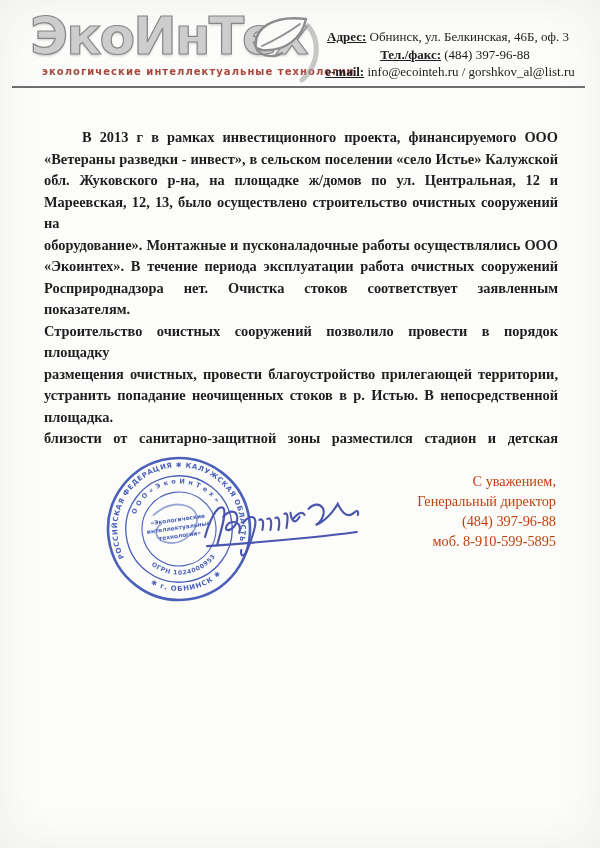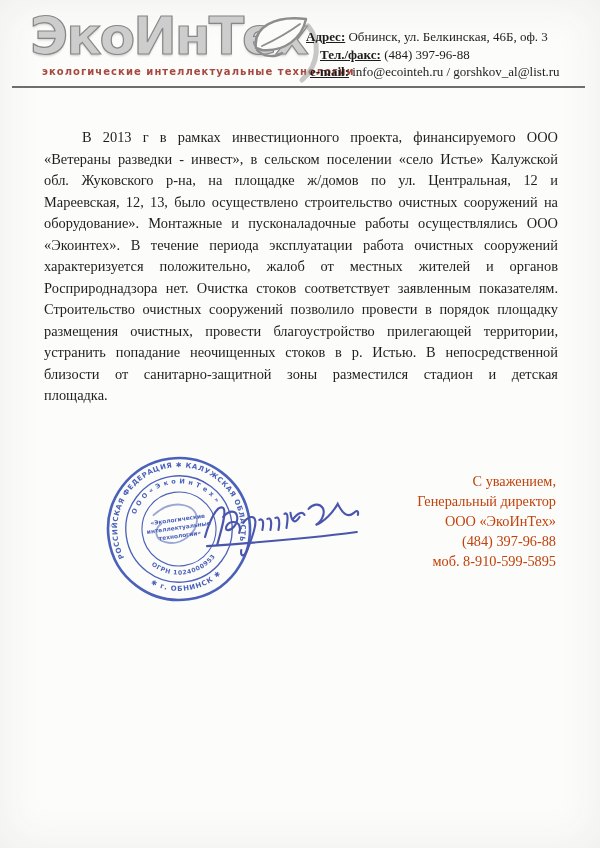--- a/index.html
+++ b/index.html
@@ -28,7 +28,7 @@
     position:absolute;left:306px;top:28px;width:284px;
     font-size:13px;line-height:17.5px;color:#1c1c1c;
   }
-  .contact-line{white-space:nowrap;}
+  .contact-line{white-space:nowrap;text-align:center;}
   .contact-line.c2{padding-left:14px;}
   .contact-line.c3{padding-left:4px;}
   .clabel{font-weight:bold;text-decoration:underline;}

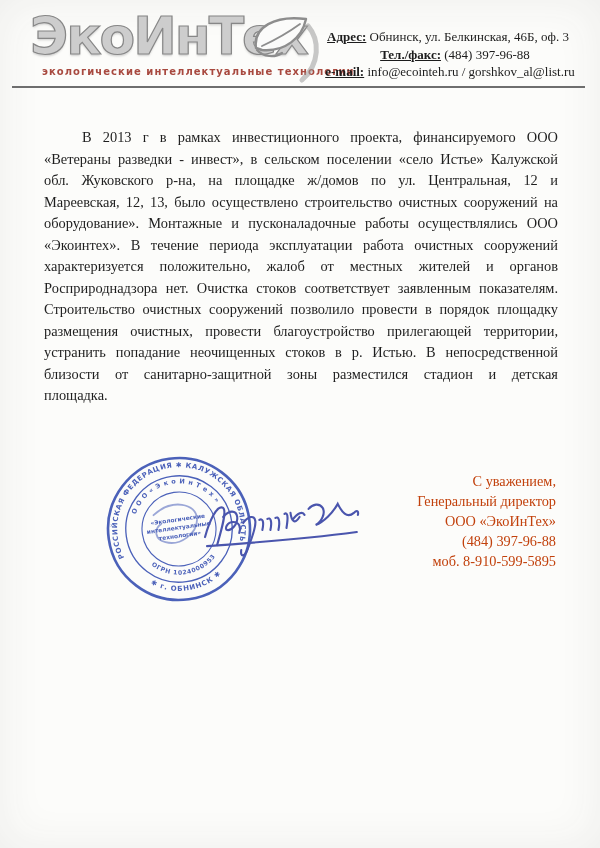--- a/index.html
+++ b/index.html
@@ -36,7 +36,7 @@
   
   .body-text{
     position:absolute;left:44px;top:127px;width:514px;
-    font-size:14.4px;line-height:21.5px;color:#1e1e1e;
+    font-size:14.4px;line-height:21.5px;color:#1e1e1e;font-weight:bold;
   }
   .bline{text-align:justify;text-align-last:justify;white-space:normal;}
   .bline.first{text-indent:38px;}

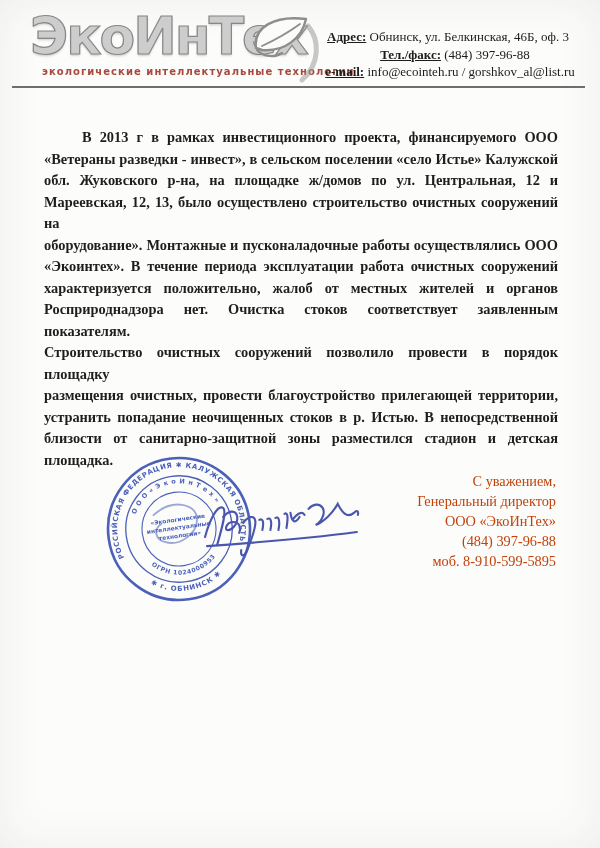--- a/index.html
+++ b/index.html
@@ -97,7 +97,6 @@
     <div class="bline">Мареевская, 12, 13, было осуществлено строительство очистных сооружений на</div>
     <div class="bline">оборудование». Монтажные и пусконаладочные работы осуществлялись ООО</div>
     <div class="bline">«Экоинтех». В течение периода эксплуатации работа очистных сооружений</div>
-    <div class="bline">характеризуется положительно, жалоб от местных жителей и органов</div>
     <div class="bline">Росприроднадзора нет. Очистка стоков соответствует заявленным показателям.</div>
     <div class="bline">Строительство очистных сооружений позволило провести в порядок площадку</div>
     <div class="bline">размещения очистных, провести благоустройство прилегающей территории,</div>

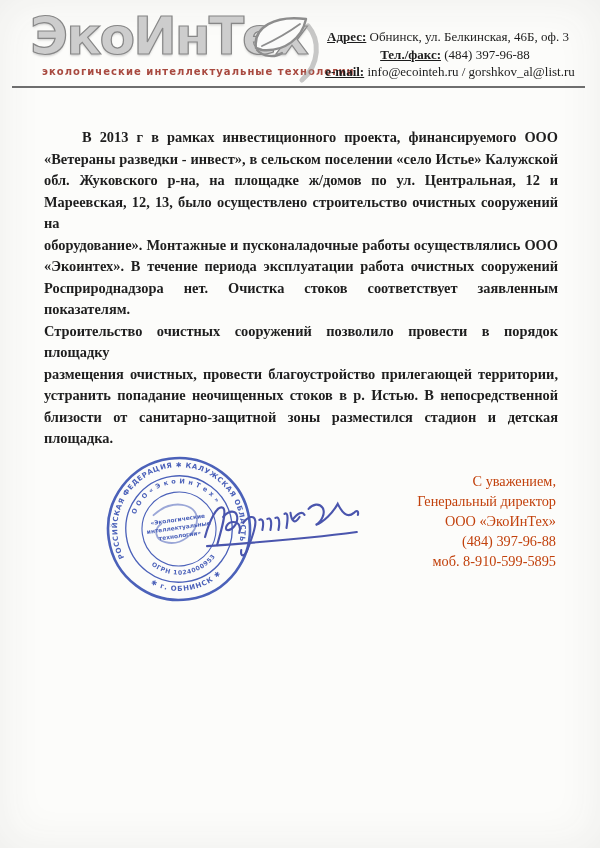--- a/index.html
+++ b/index.html
@@ -101,8 +101,8 @@
     <div class="bline">Строительство очистных сооружений позволило провести в порядок площадку</div>
     <div class="bline">размещения очистных, провести благоустройство прилегающей территории,</div>
     <div class="bline">устранить попадание неочищенных стоков в р. Истью. В непосредственной</div>
+    <div class="bline last">площадка.</div>
     <div class="bline">близости от санитарно-защитной зоны разместился стадион и детская</div>
-    <div class="bline last">площадка.</div>
   </main>
 
   <div class="stamp-wrap">

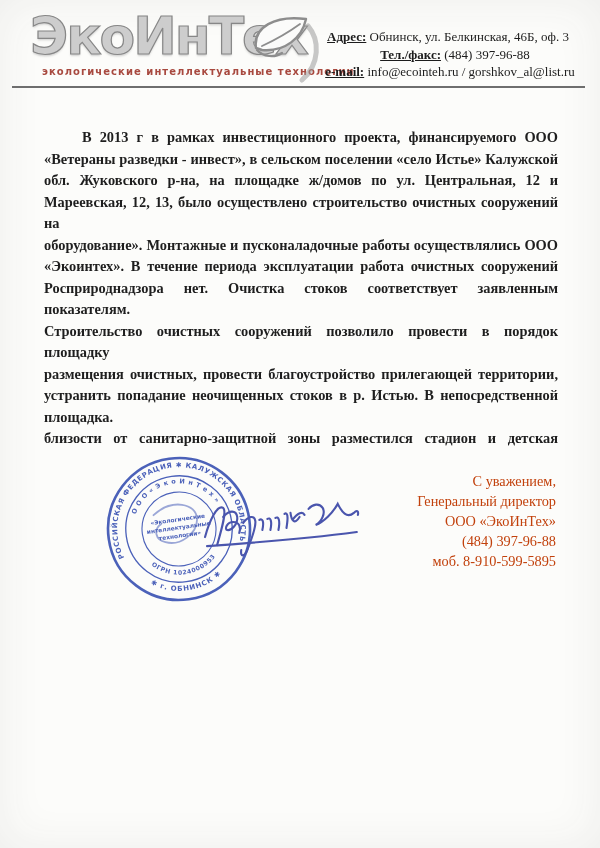--- a/index.html
+++ b/index.html
@@ -154,7 +154,6 @@
   <div class="sig-text">
     <div>С уважением,</div>
     <div>Генеральный директор</div>
-    <div>ООО «ЭкоИнТех»</div>
     <div>(484) 397-96-88</div>
     <div>моб. 8-910-599-5895</div>
   </div>

